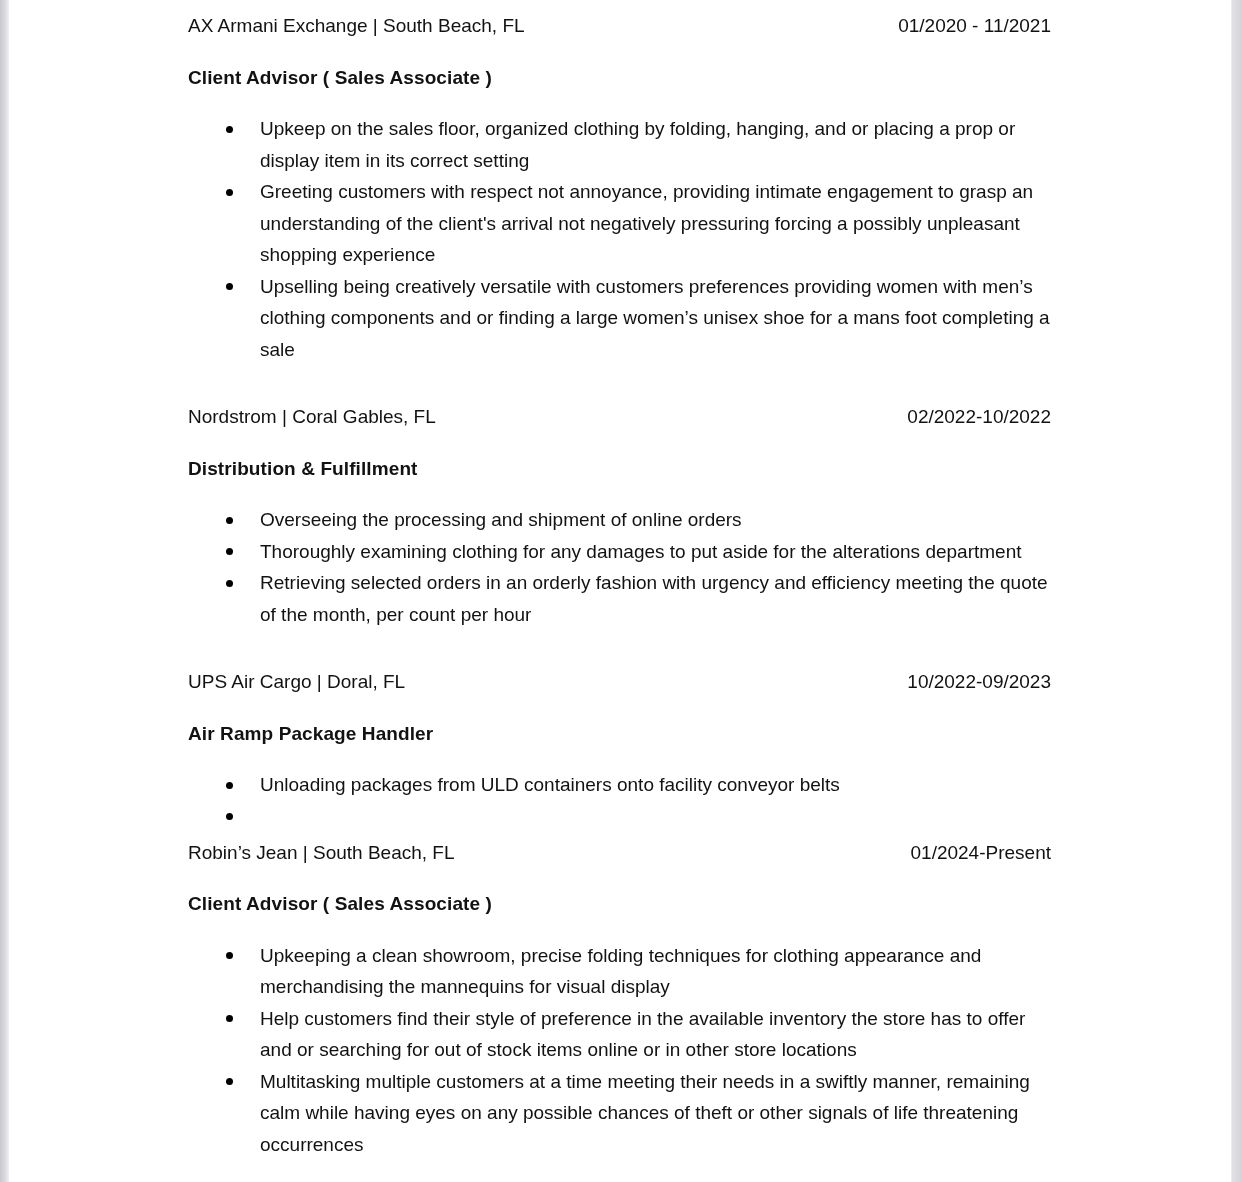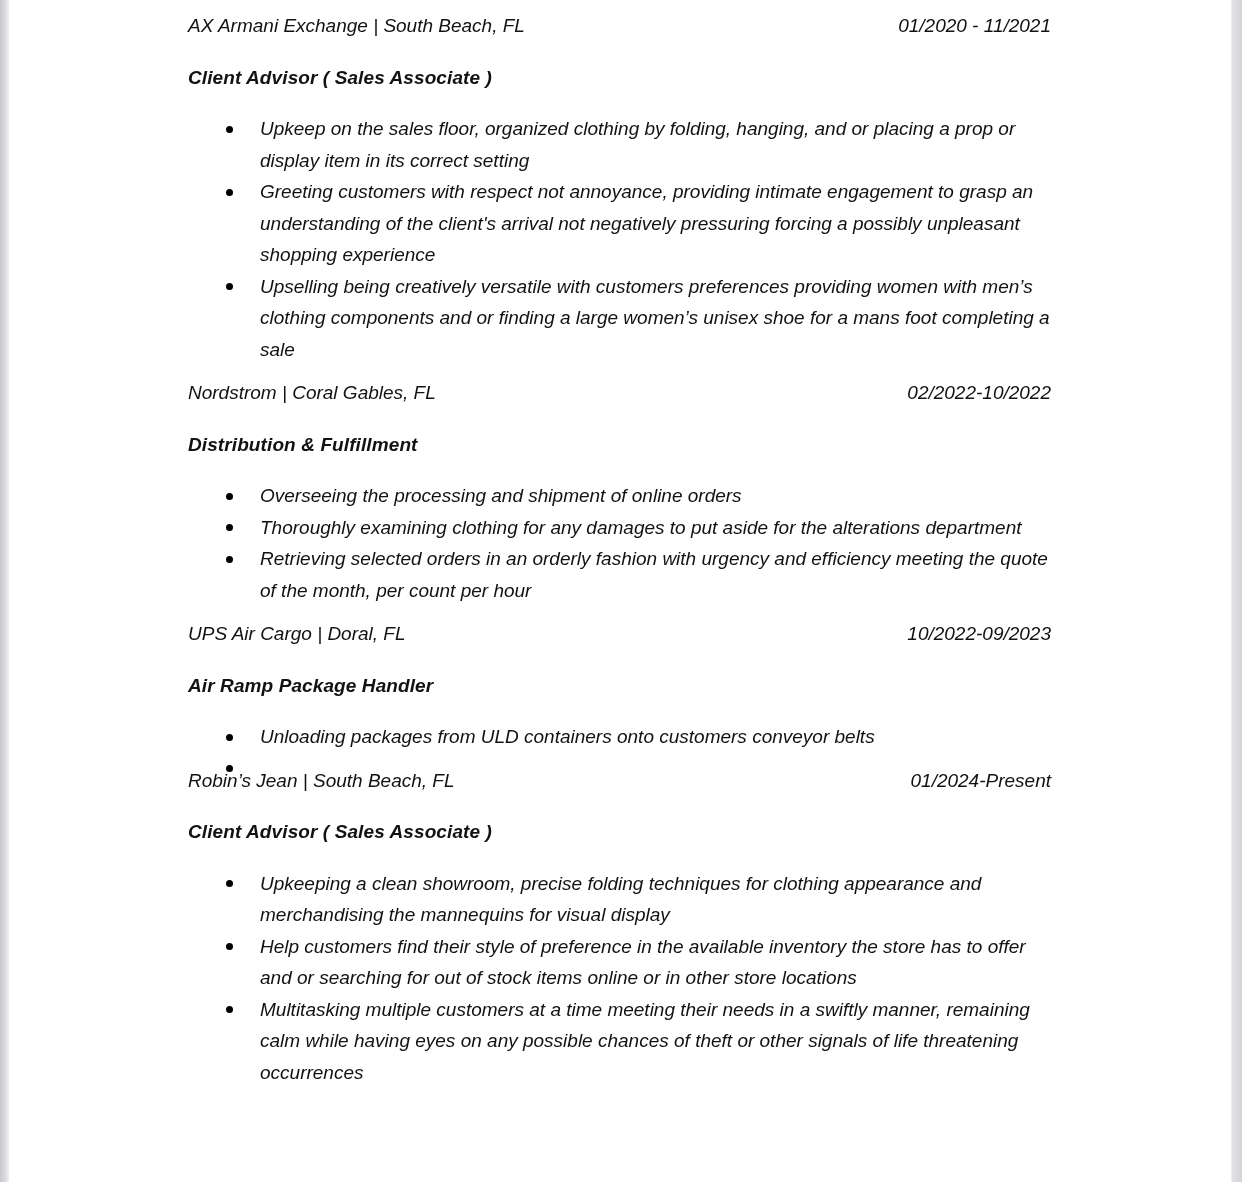--- a/index.html
+++ b/index.html
@@ -37,7 +37,7 @@
     top: 10px;
     width: 863px;
   }
-  .job { margin: 0; font-style: italic; }
+  .job { margin: 0; }
   .job + .job { margin-top: 12px; }
   .job-header {
     display: flex;

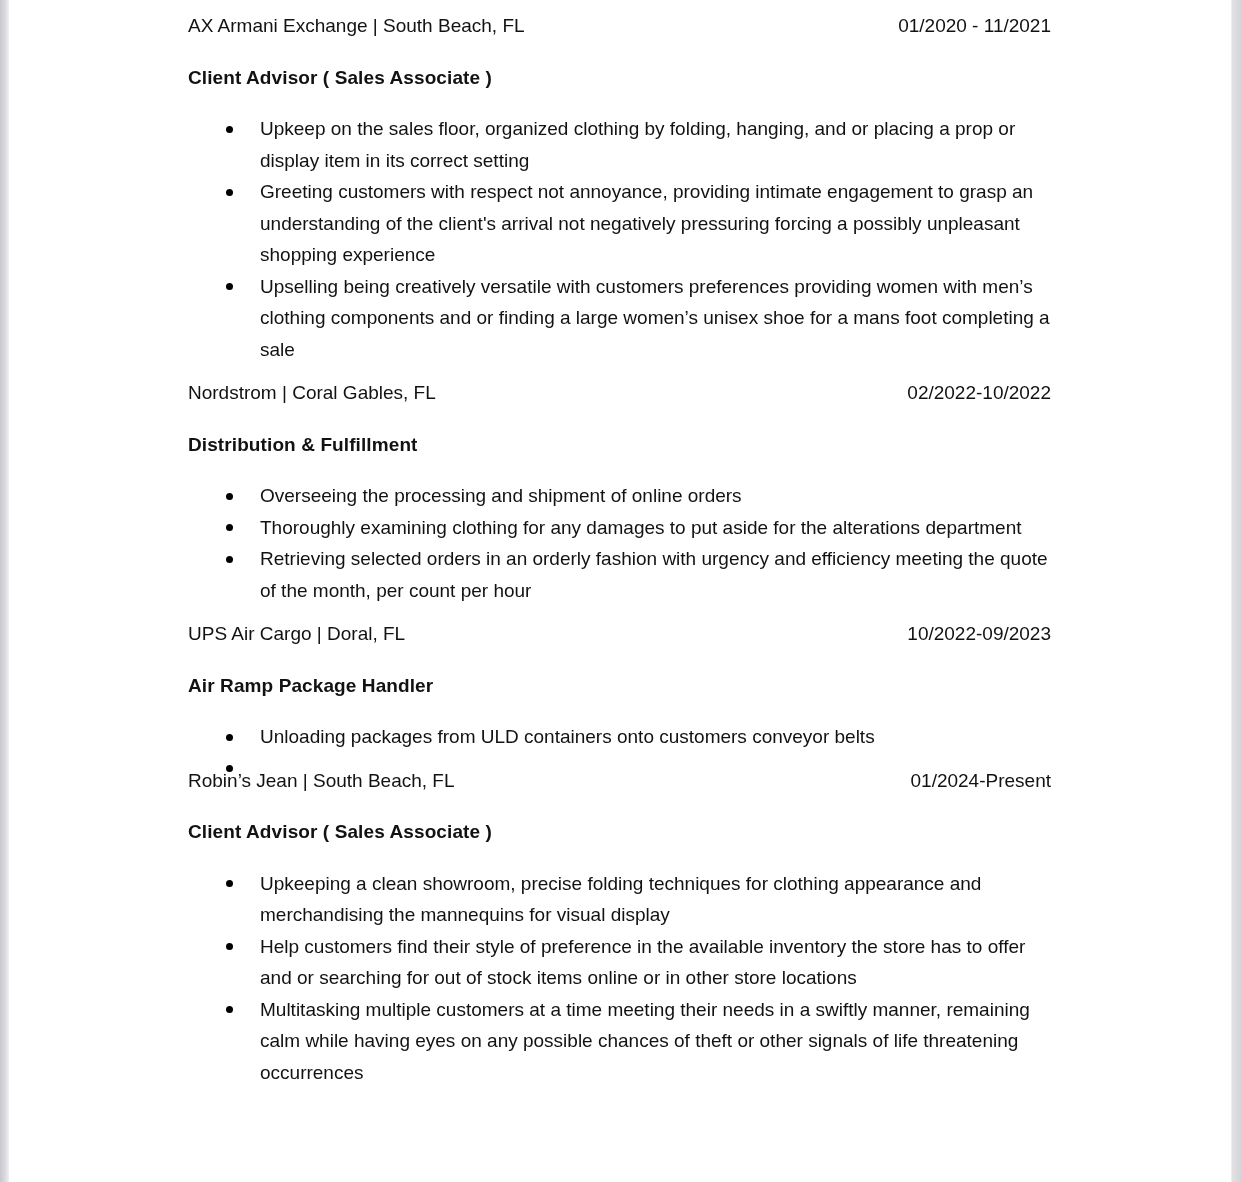--- a/index.html
+++ b/index.html
@@ -38,7 +38,7 @@
     width: 863px;
   }
   .job { margin: 0; }
-  .job + .job { margin-top: 12px; }
+  .job + .job { margin-top: 36px; }
   .job-header {
     display: flex;
     justify-content: space-between;

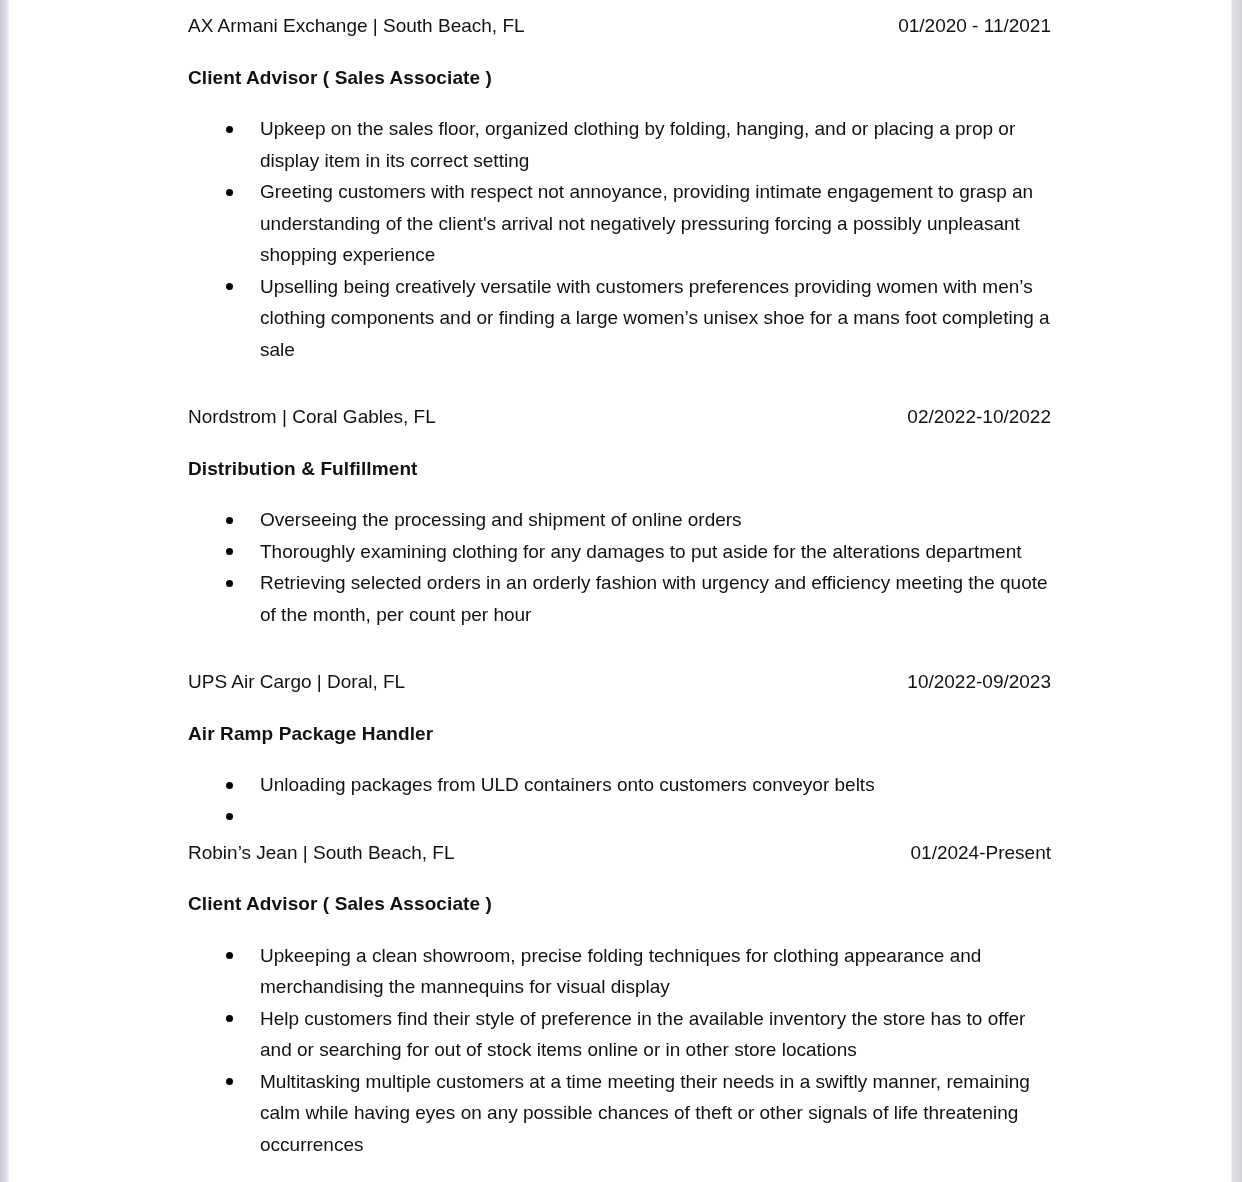--- a/index.html
+++ b/index.html
@@ -111,7 +111,7 @@
     </div>
     <div class="job-title">Air Ramp Package Handler</div>
     <ul class="bullets">
-        <li><span class="dot"></span><span>Unloading packages from ULD containers onto customers conveyor belts</span></li>
+        <li><span class="dot"></span><span>Unloading packages from ULD containers onto facility conveyor belts</span></li>
         <li><span class="dot"></span></li>
       </ul>
   </section>

